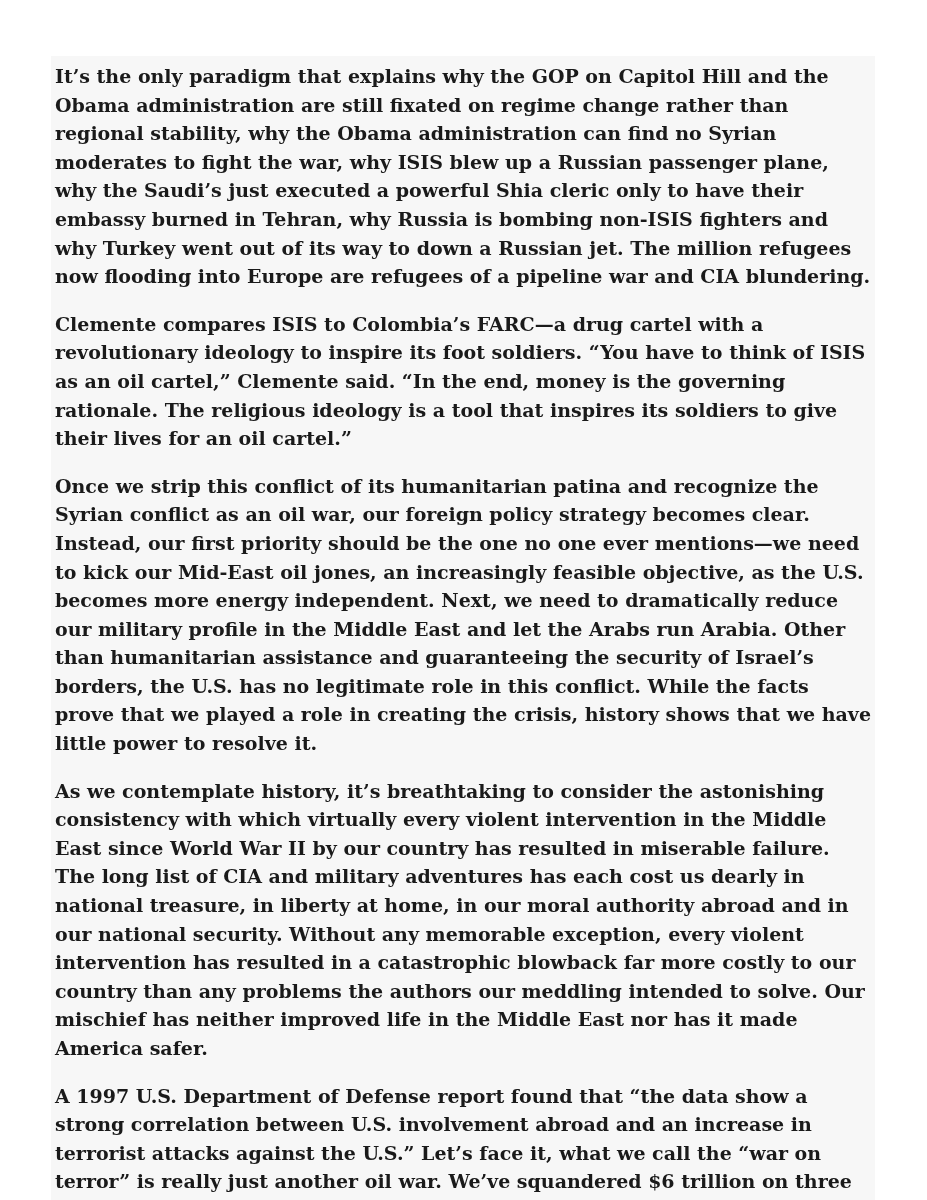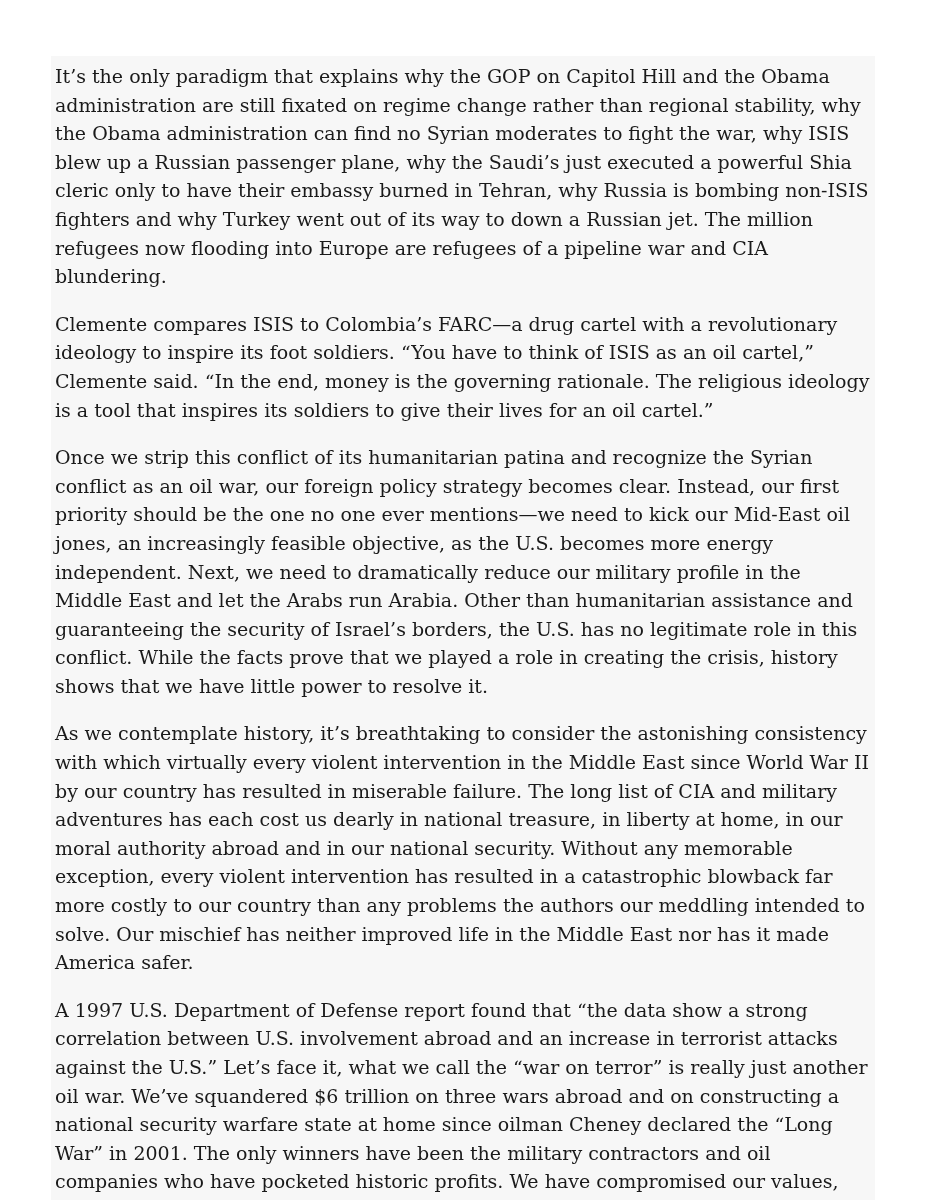--- a/index.html
+++ b/index.html
@@ -25,6 +25,7 @@
   }
   .article-body p {
     margin: 0 0 19px 0;
+    font-weight: bold;
   }
   .article-body p:last-child {
     margin-bottom: 0;

